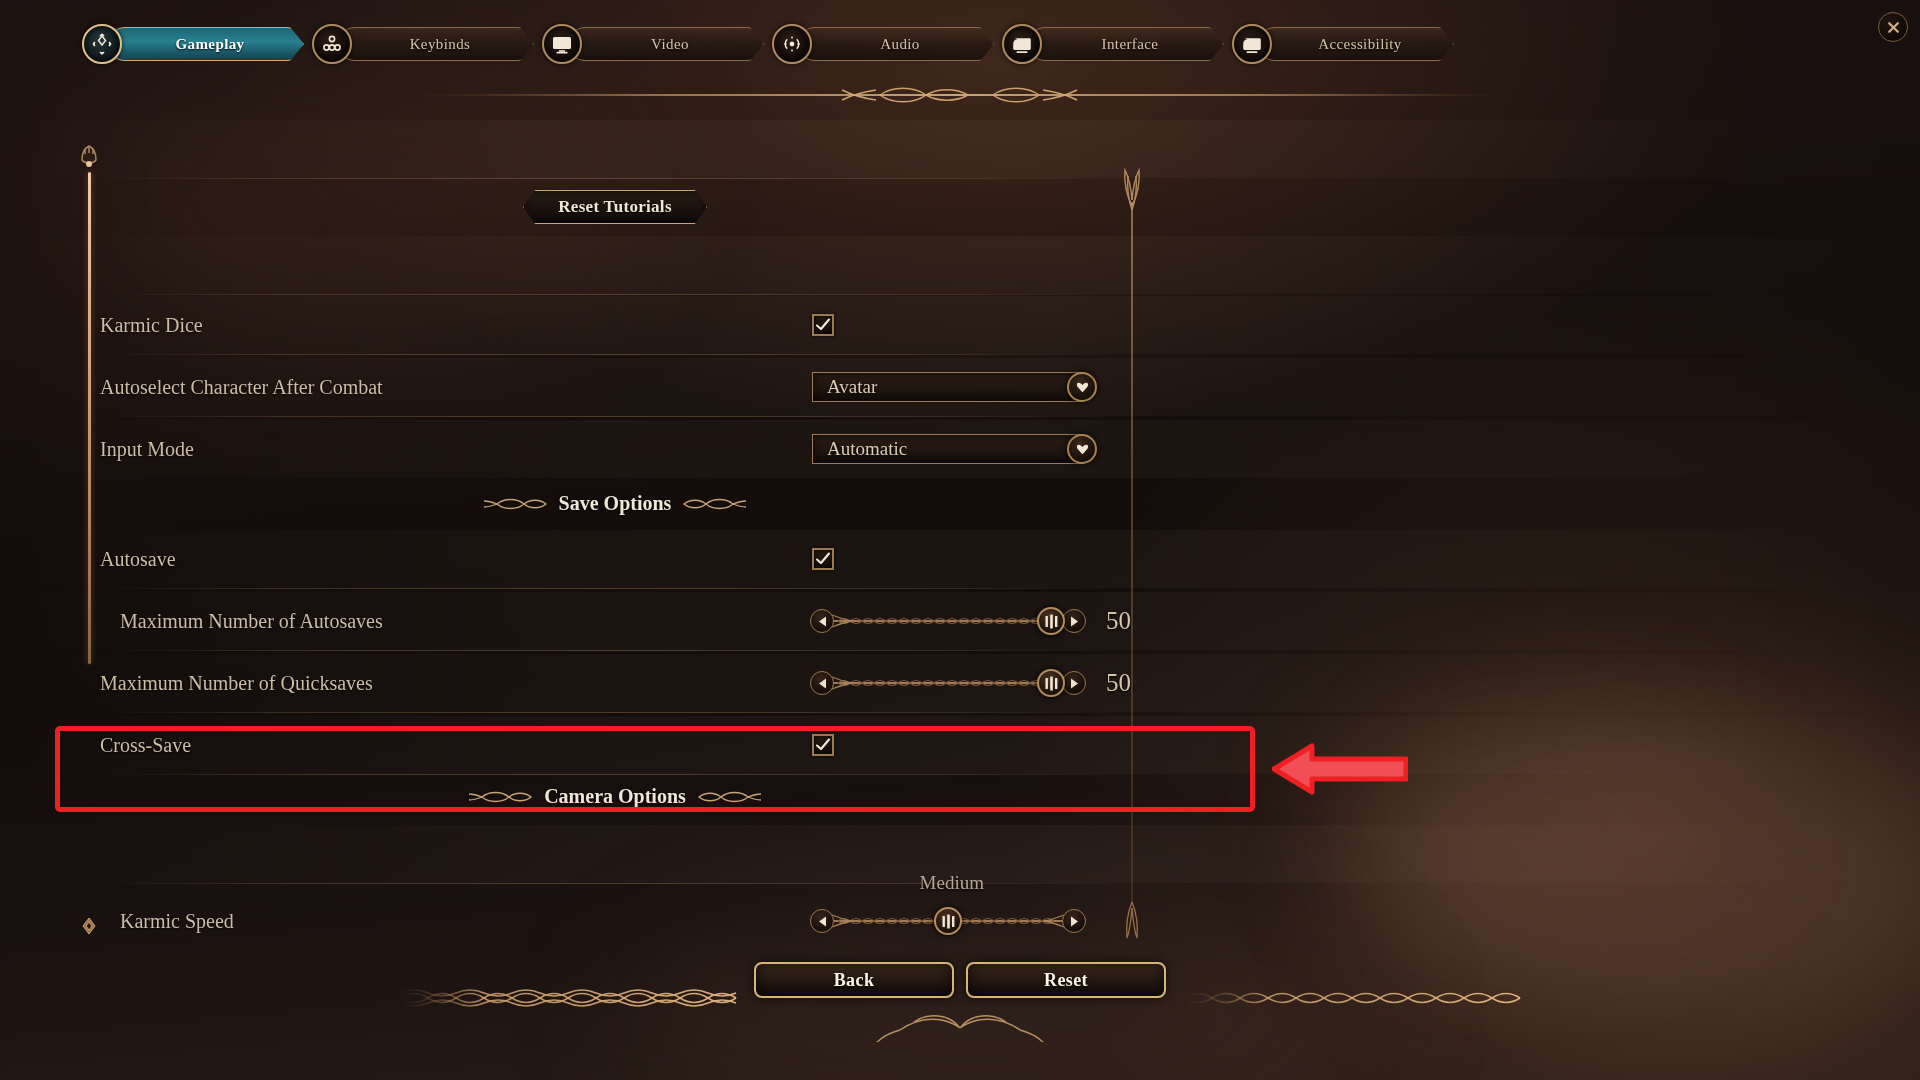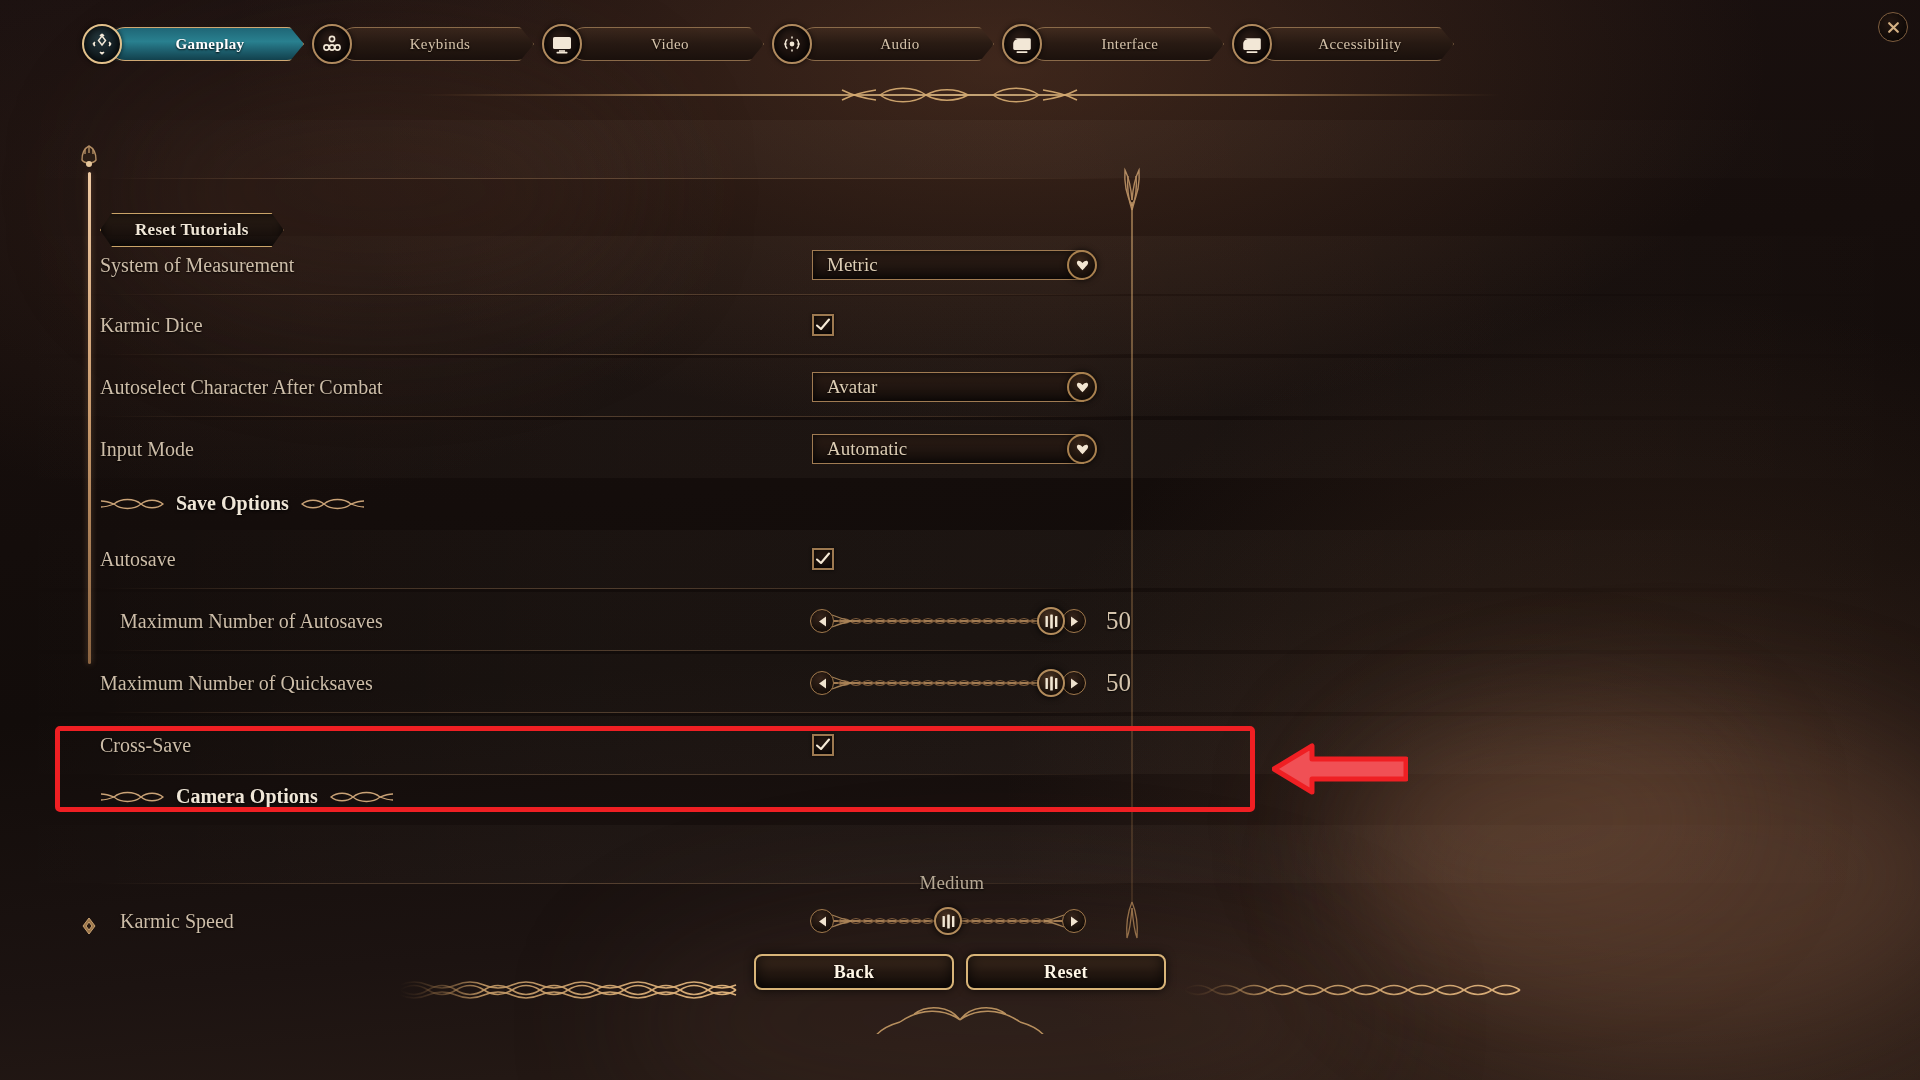--- a/index.html
+++ b/index.html
@@ -495,7 +495,7 @@
     <div class="row-band" style="top:0px;"></div>
     <div class="row-sep" style="top:58px;"></div>
 
-    <div class="row" style="top:58px; width:1030px;margin-top:23px;">
+    <div class="row" style="top:58px; justify-content:center; width:1030px;">
       <div class="btn-ornate">Reset Tutorials</div>
     </div>
 

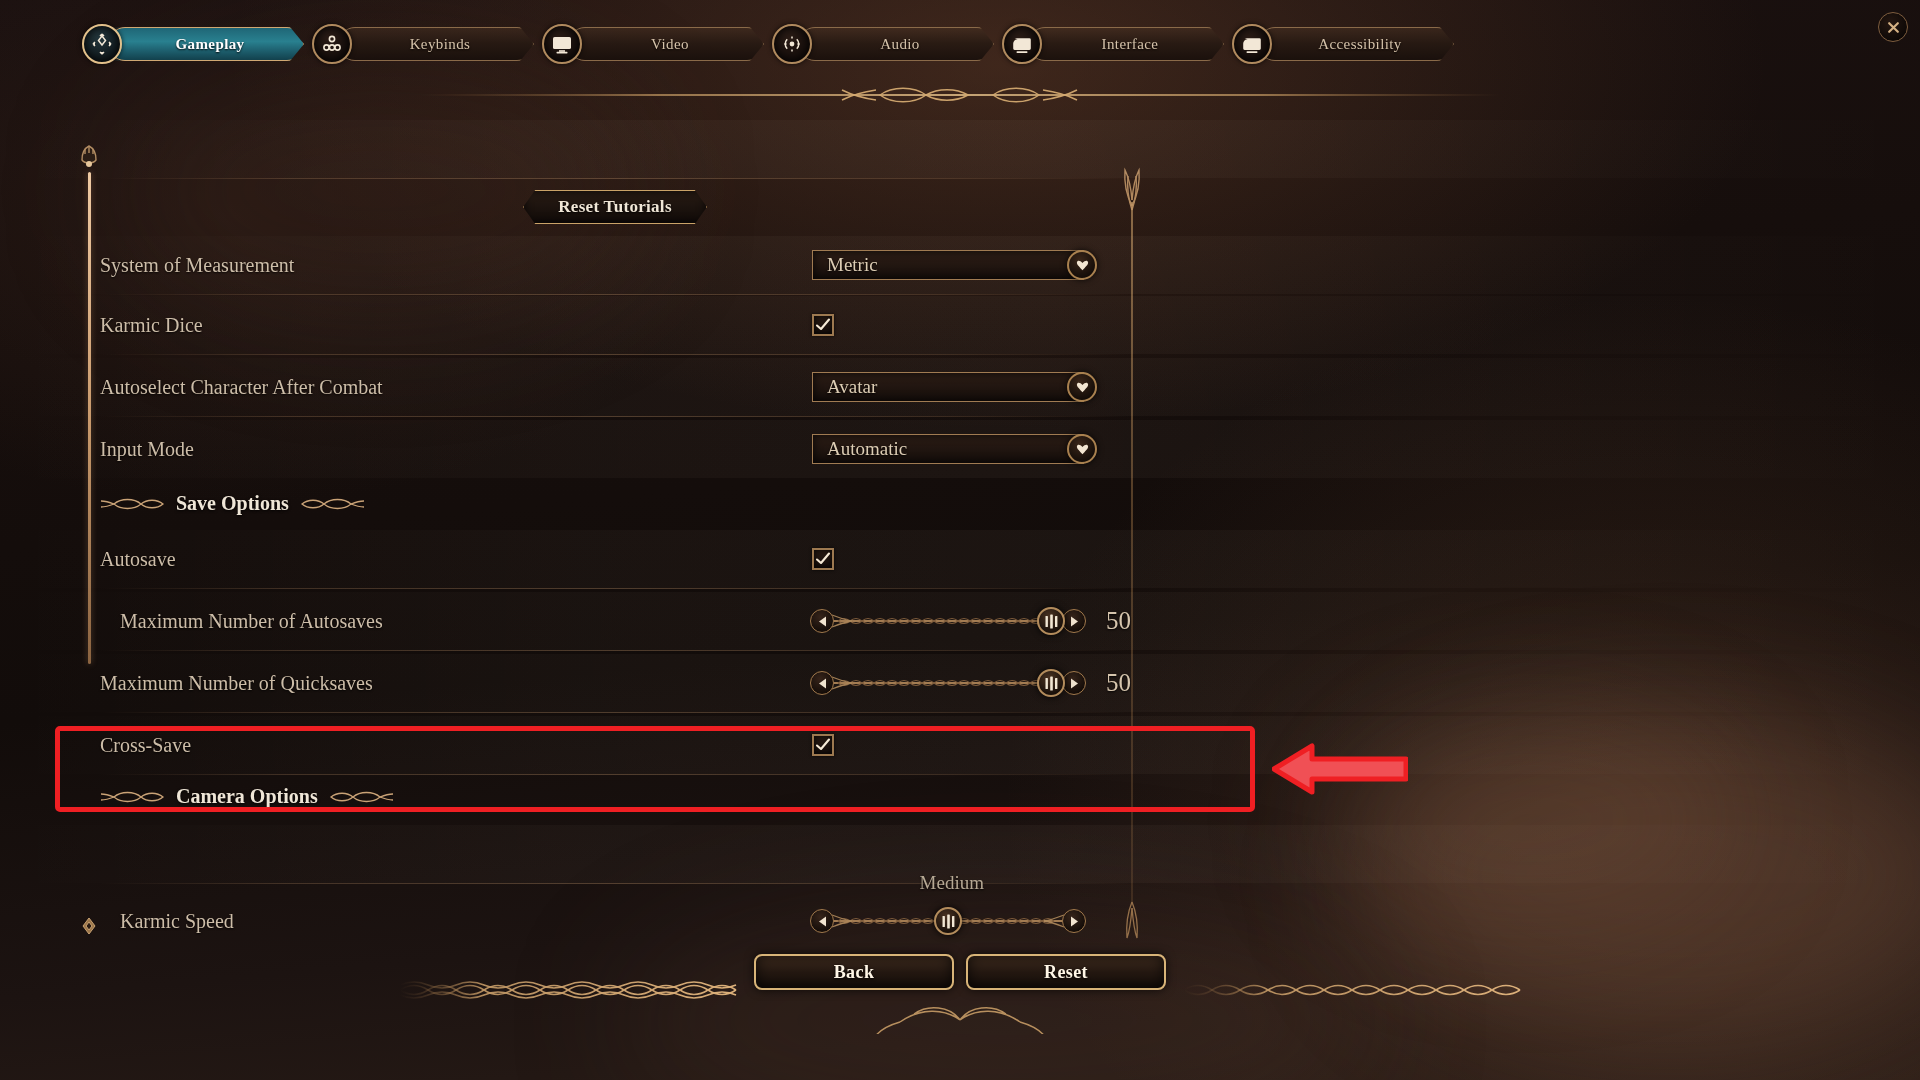--- a/index.html
+++ b/index.html
@@ -500,19 +500,6 @@
     </div>
 
     <div class="row-band" style="top:116px;"></div>
-    <div class="row" style="top:116px;">
-      <span class="label">System of Measurement</span>
-      <div class="ctl">
-        <div class="dropdown">
-          <span class="dd-value">Metric</span>
-          <span class="dd-arrow">
-            <svg width="13" height="11" viewBox="0 0 13 11" fill="#f3e6d2">
-              <path d="M6.5 10.2 C4 7.2 0.6 4.6 0.9 2.4 C1.2 0.3 4 0.2 6.5 3 C9 0.2 11.8 0.3 12.1 2.4 C12.4 4.6 9 7.2 6.5 10.2 Z"></path>
-            </svg>
-          </span>
-        </div>
-      </div>
-    </div>
     <div class="row-sep" style="top:174px;"></div>
 
     <div class="row-band" style="top:176px;"></div>

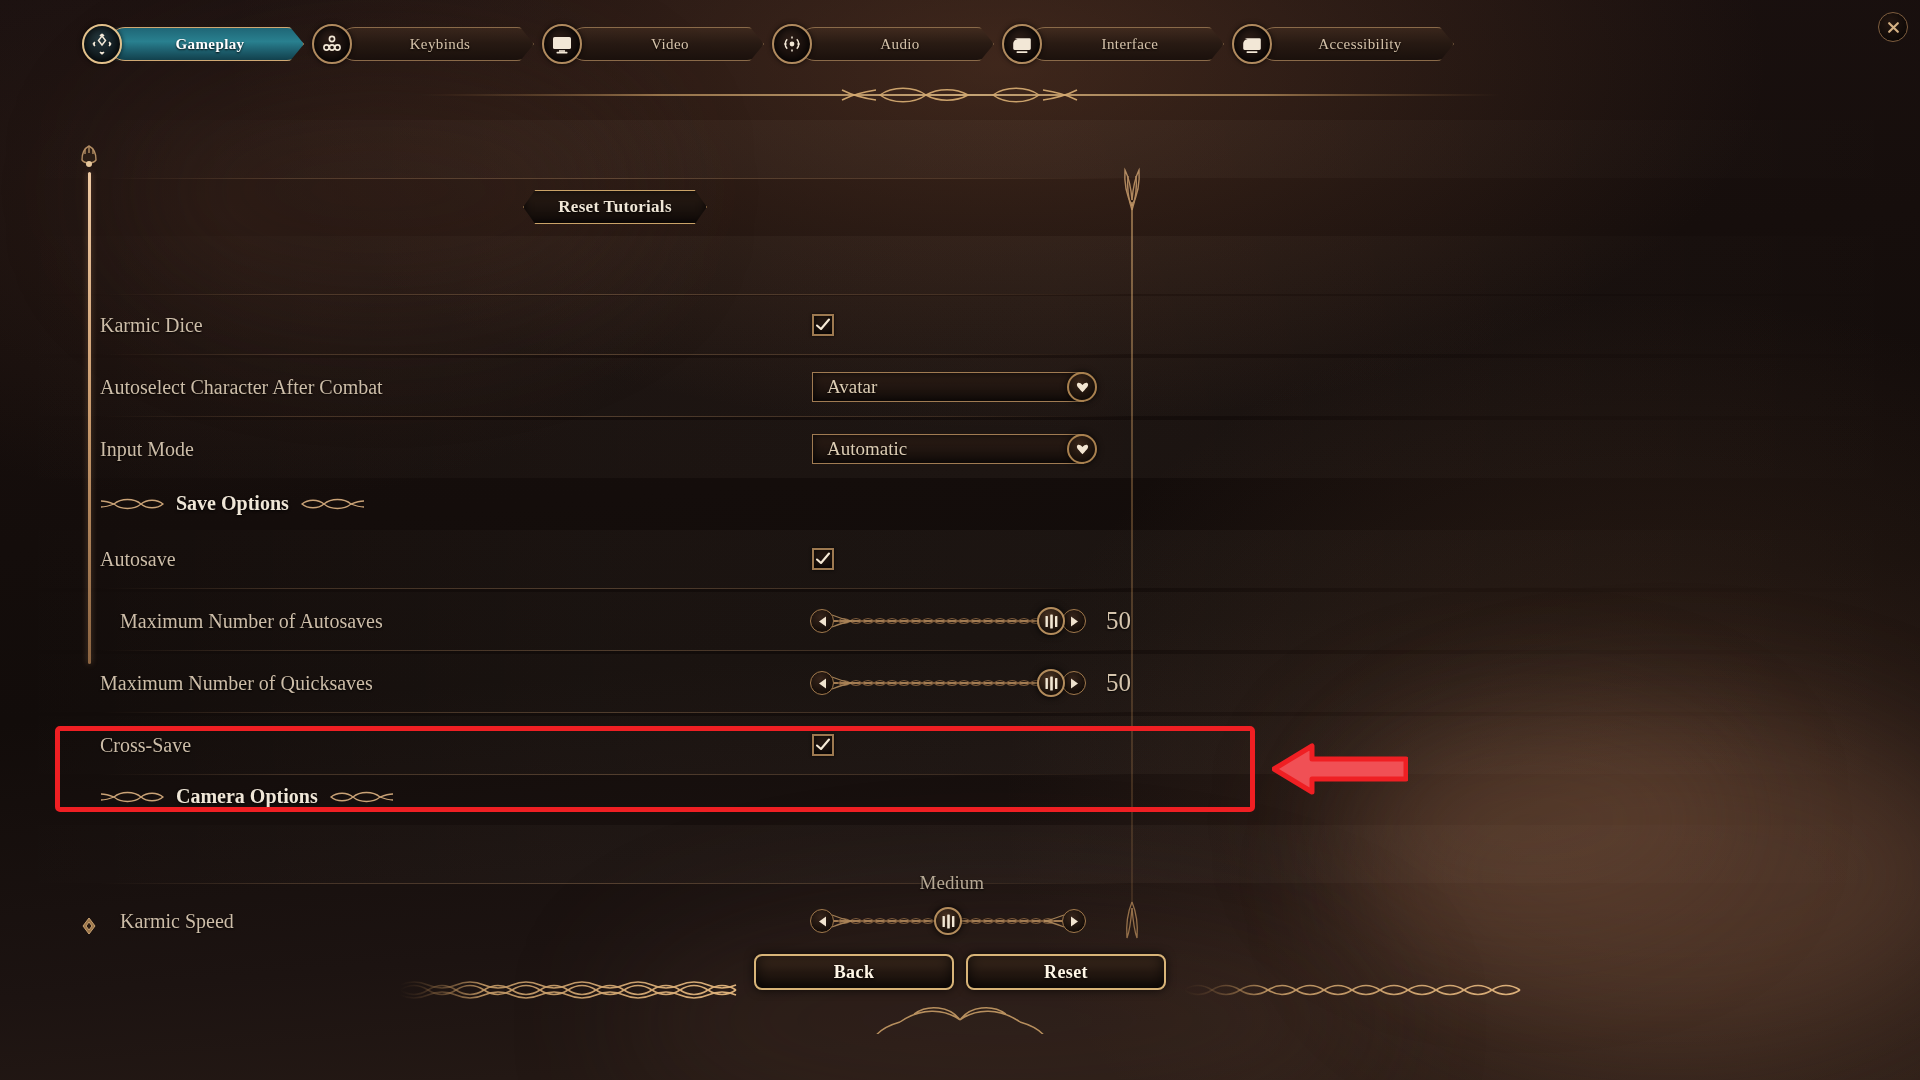--- a/index.html
+++ b/index.html
@@ -264,7 +264,7 @@
   .section-head {
     position: absolute;
     left: 100px; width: 1030px;
-    display: flex; align-items: center; justify-content: flex-start;
+    display: flex; align-items: center; justify-content: center;
     gap: 2px;
   }
   .section-head .sh-text {

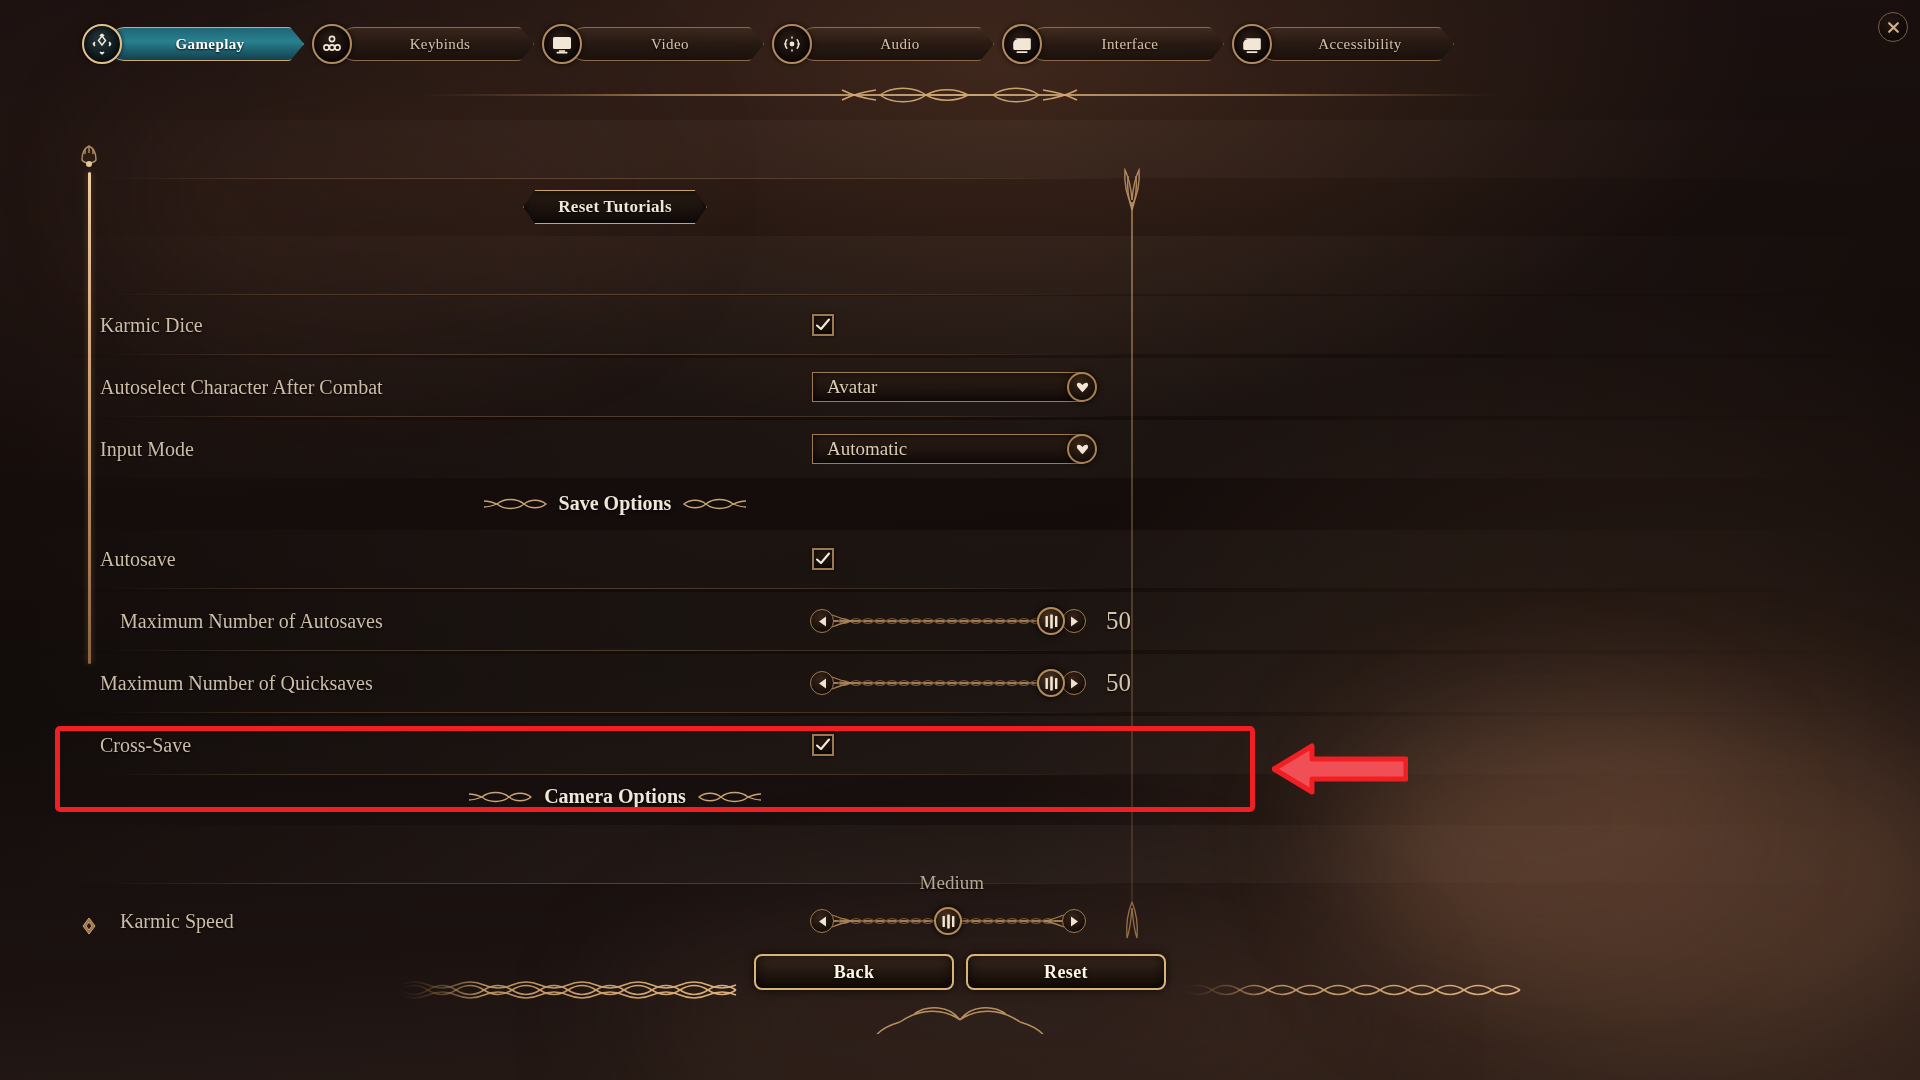--- a/index.html
+++ b/index.html
@@ -290,7 +290,7 @@
   .vdivider { position: absolute; left: 1120px; top: 166px; width: 24px; height: 780px; }
 
   
-  .bottombar { position: absolute; left: 0; bottom: 46px; width: 1920px; height: 96px; }
+  .bottombar { position: absolute; left: 0; bottom: 38px; width: 1920px; height: 96px; }
   .btn-main {
     position: absolute;
     bottom: 44px;

